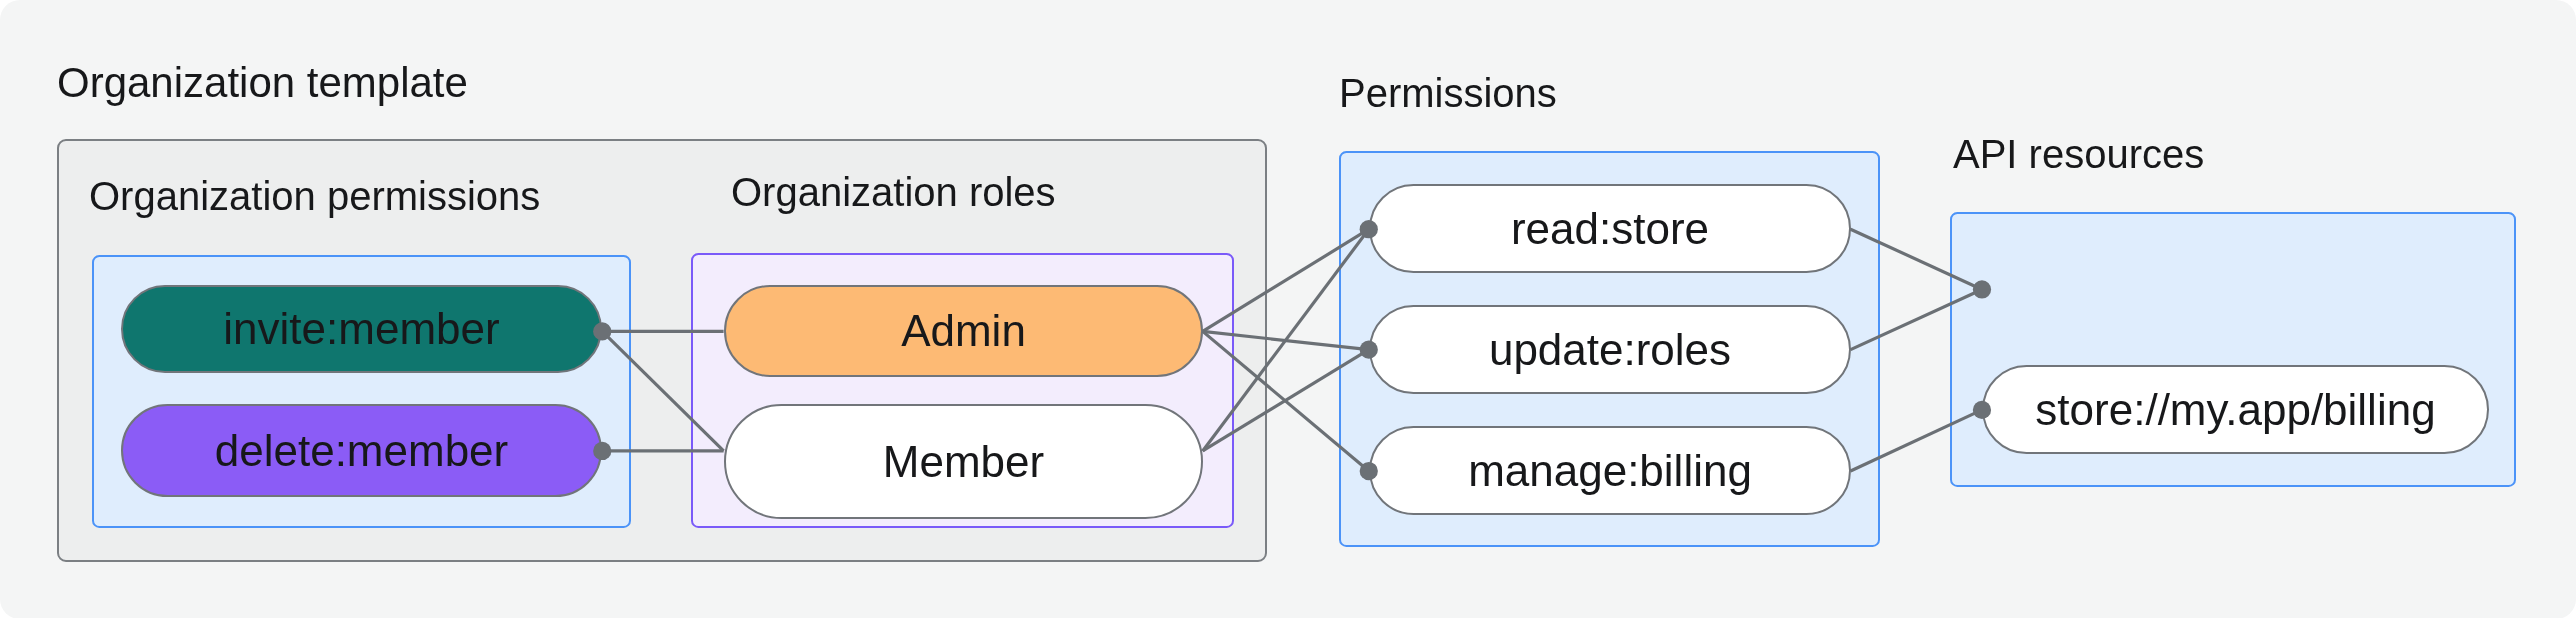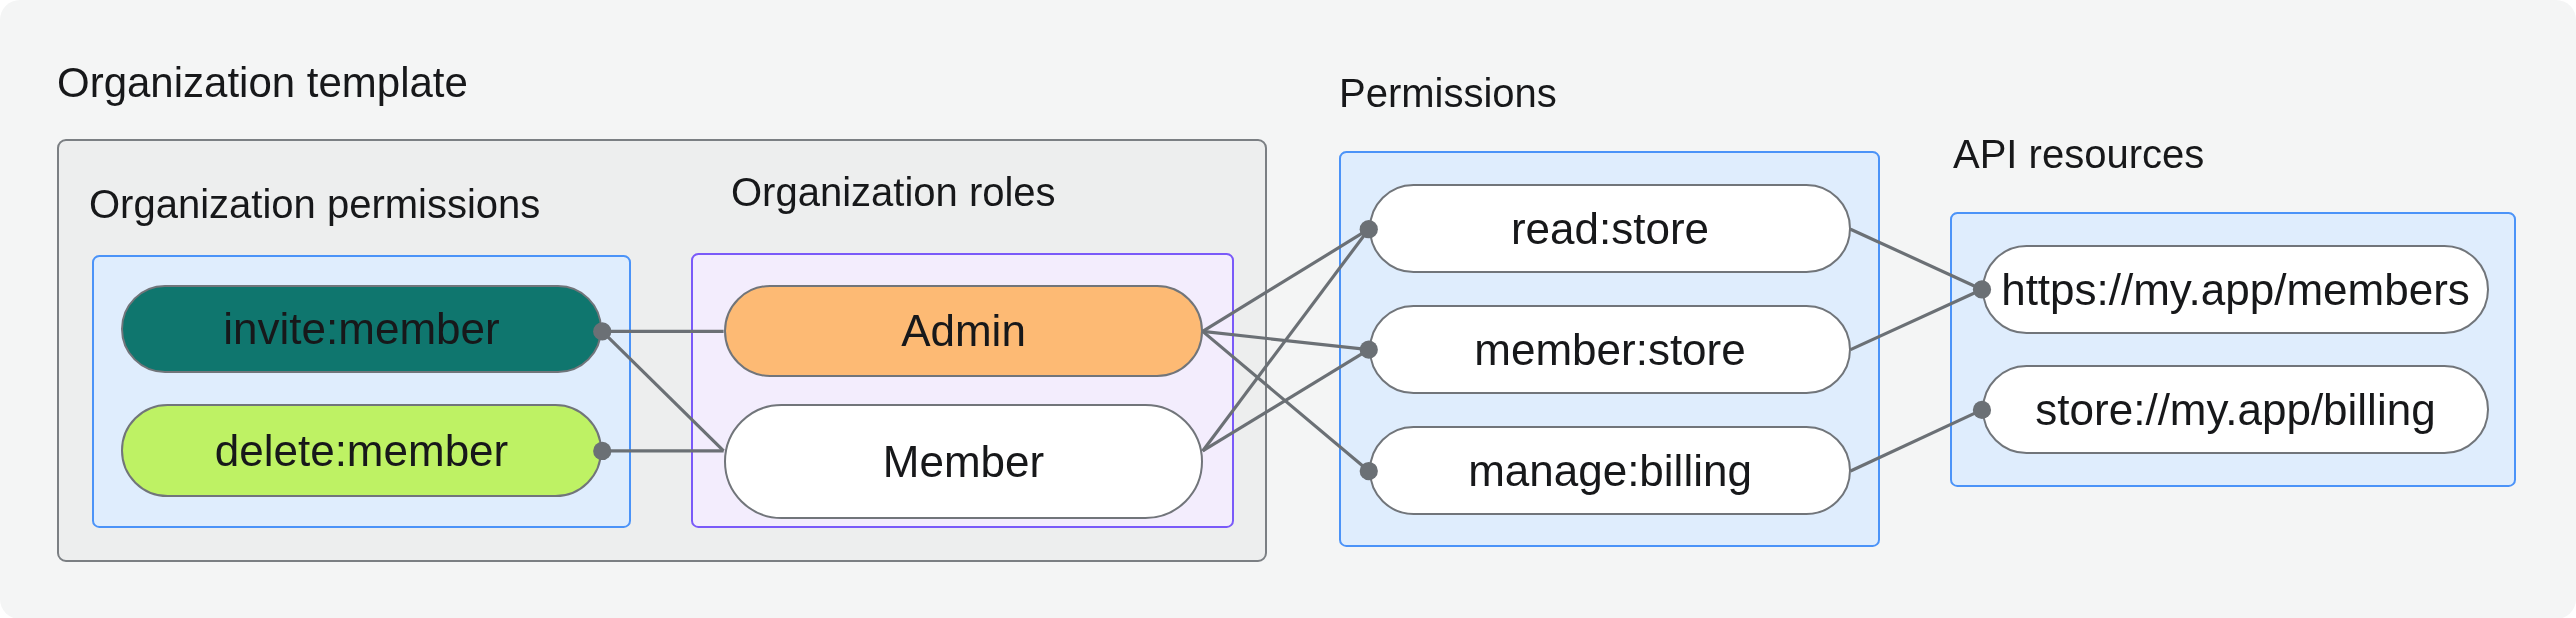--- a/index.html
+++ b/index.html
@@ -41,7 +41,7 @@
 <div class="canvas" style="background: rgb(244, 245, 245); color: rgb(23, 24, 26);">
   <div class="diagram-title">Organization template</div>
 <div class="box outer" style="left: 57px; top: 139px; width: 1210px; height: 423px; background: rgb(237, 238, 238); border-color: rgb(123, 127, 131);"></div>
-    <div class="box-label" style="left: 89px; top: 184px; text-align: center;">Organization permissions</div>
+    <div class="box-label" style="left: 89px; top: 176px; text-align: center;">Organization permissions</div>
     <div class="box group" style="left: 92px; top: 255px; width: 539px; height: 273px; background: rgb(223, 237, 253); border-color: rgb(75, 147, 248);"></div>
     <div class="pill" style="left: 121px; top: 285px; width: 481px; height: 88px; background: #0f766e; border-color: rgb(113, 117, 122);">invite:member</div>
     <div class="pill" style="left: 121px; top: 404px; width: 481px; height: 93px; background: #bef264; border-color: rgb(113, 117, 122);">delete:member</div>

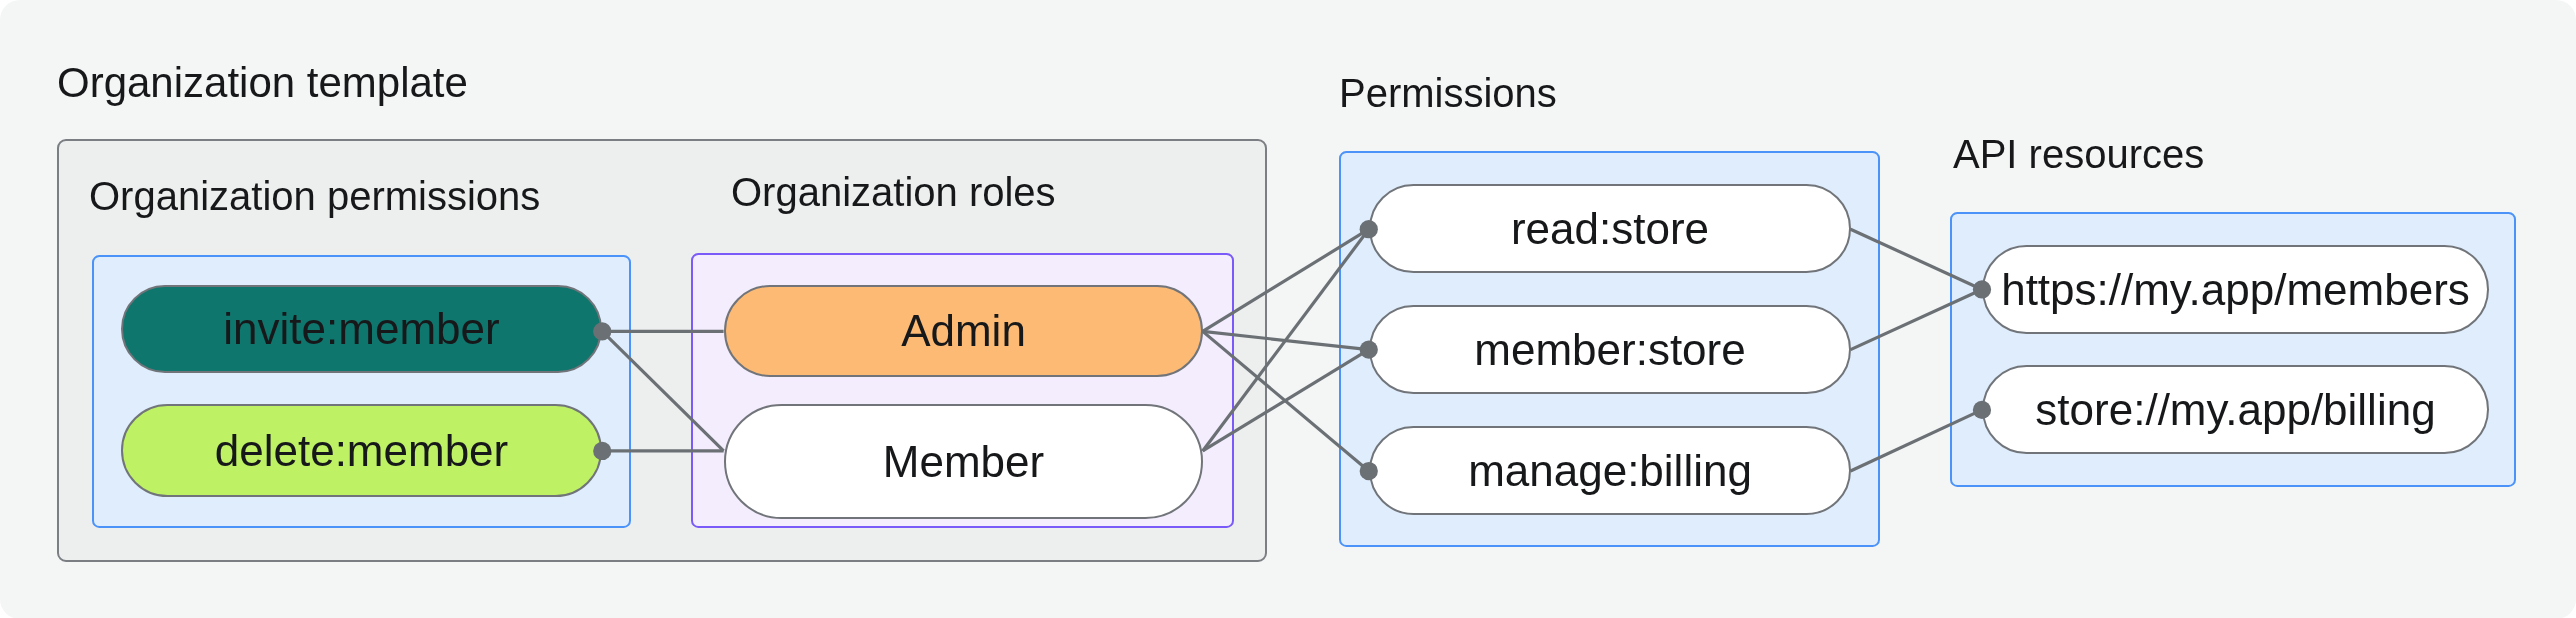--- a/index.html
+++ b/index.html
@@ -56,7 +56,6 @@
     <div class="pill" style="left: 1369px; top: 426px; width: 482px; height: 89px; background: rgb(255, 255, 255); border-color: rgb(113, 117, 122);">manage:billing</div>
     <div class="box-label" style="left: 1953px; top: 134px;">API resources</div>
     <div class="box group" style="left: 1950px; top: 212px; width: 566px; height: 275px; background: rgb(223, 237, 253); border-color: rgb(75, 147, 248);"></div>
-    <div class="pill" style="left: 1982px; top: 245px; width: 507px; height: 89px; background: rgb(255, 255, 255); border-color: rgb(113, 117, 122);">https://my.app/members</div>
     <div class="pill" style="left: 1982px; top: 365px; width: 507px; height: 89px; background: rgb(255, 255, 255); border-color: rgb(113, 117, 122);">store://my.app/billing</div>
     <svg class="overlay" width="2576" height="619" viewBox="0 0 2823 678">
       <line x1="660" y1="363" x2="793" y2="363" stroke="#6b7075" stroke-width="3.5"></line>

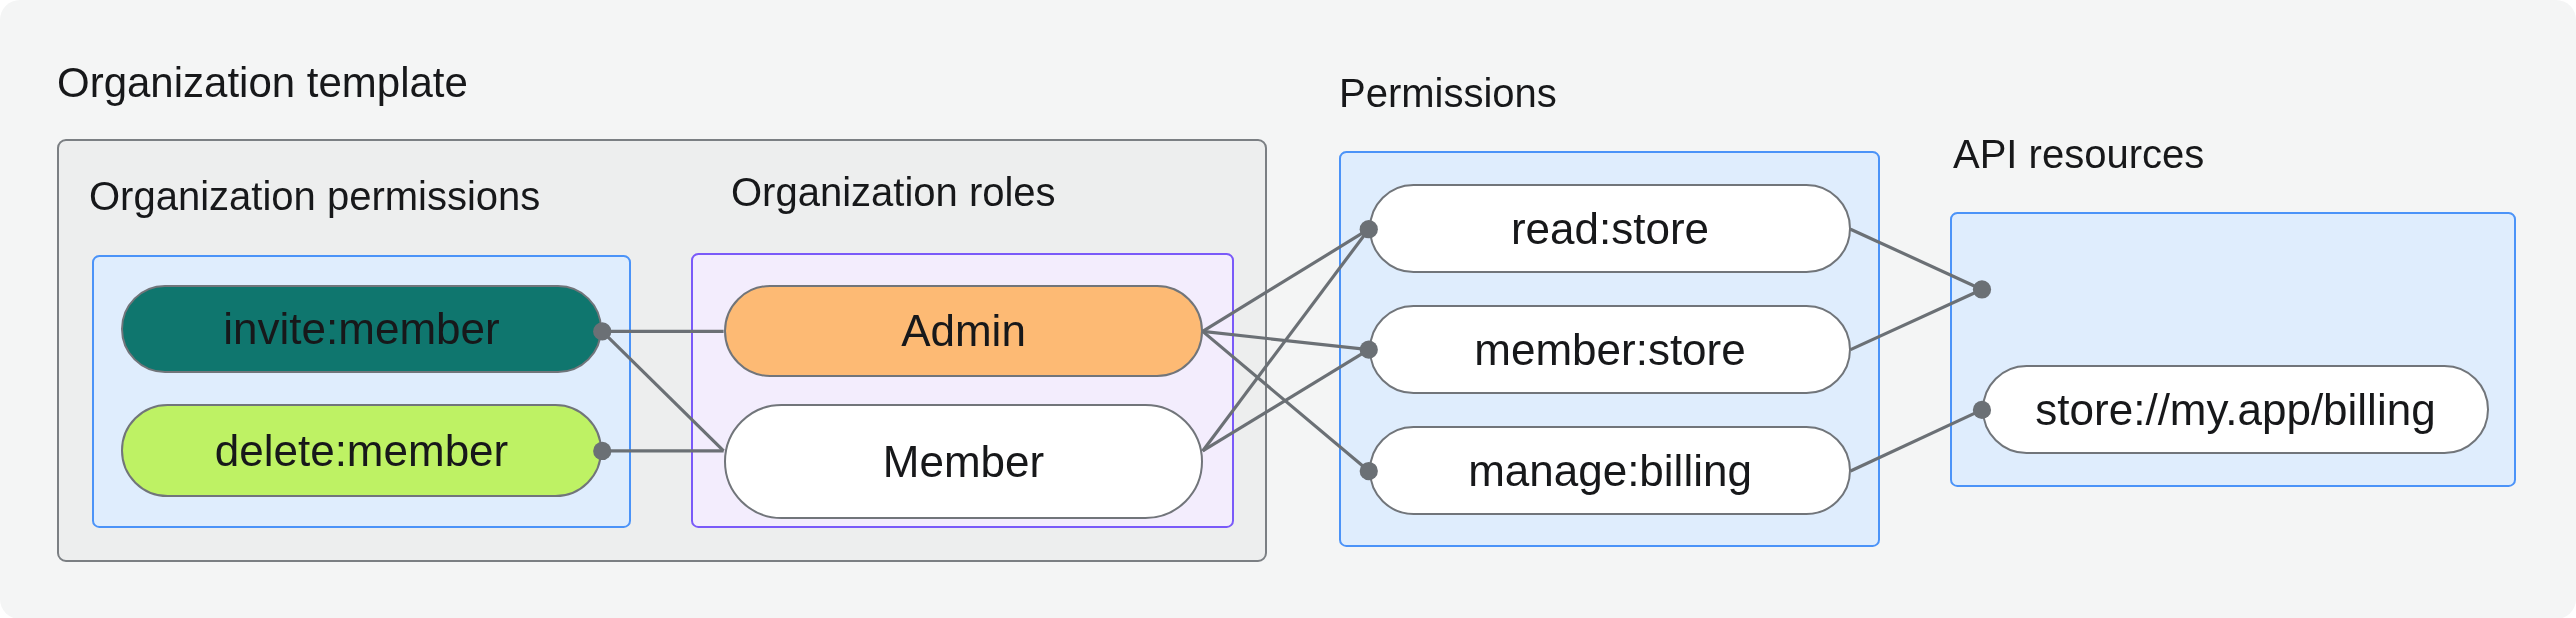--- a/index.html
+++ b/index.html
@@ -52,7 +52,7 @@
     <div class="box-label" style="left: 1339px; top: 73px;">Permissions</div>
     <div class="box group" style="left: 1339px; top: 151px; width: 541px; height: 396px; background: rgb(223, 237, 253); border-color: rgb(75, 147, 248);"></div>
     <div class="pill" style="left: 1369px; top: 184px; width: 482px; height: 89px; background: rgb(255, 255, 255); border-color: rgb(113, 117, 122);">read:store</div>
-    <div class="pill" style="left: 1369px; top: 305px; width: 482px; height: 89px; background: rgb(255, 255, 255); border-color: rgb(113, 117, 122);">member:store</div>
+    <div class="pill" style="left: 1369px; top: 305px; width: 482px; height: 89px; background: rgb(255, 255, 255); border-color: rgb(113, 117, 122);">update:roles</div>
     <div class="pill" style="left: 1369px; top: 426px; width: 482px; height: 89px; background: rgb(255, 255, 255); border-color: rgb(113, 117, 122);">manage:billing</div>
     <div class="box-label" style="left: 1953px; top: 134px;">API resources</div>
     <div class="box group" style="left: 1950px; top: 212px; width: 566px; height: 275px; background: rgb(223, 237, 253); border-color: rgb(75, 147, 248);"></div>

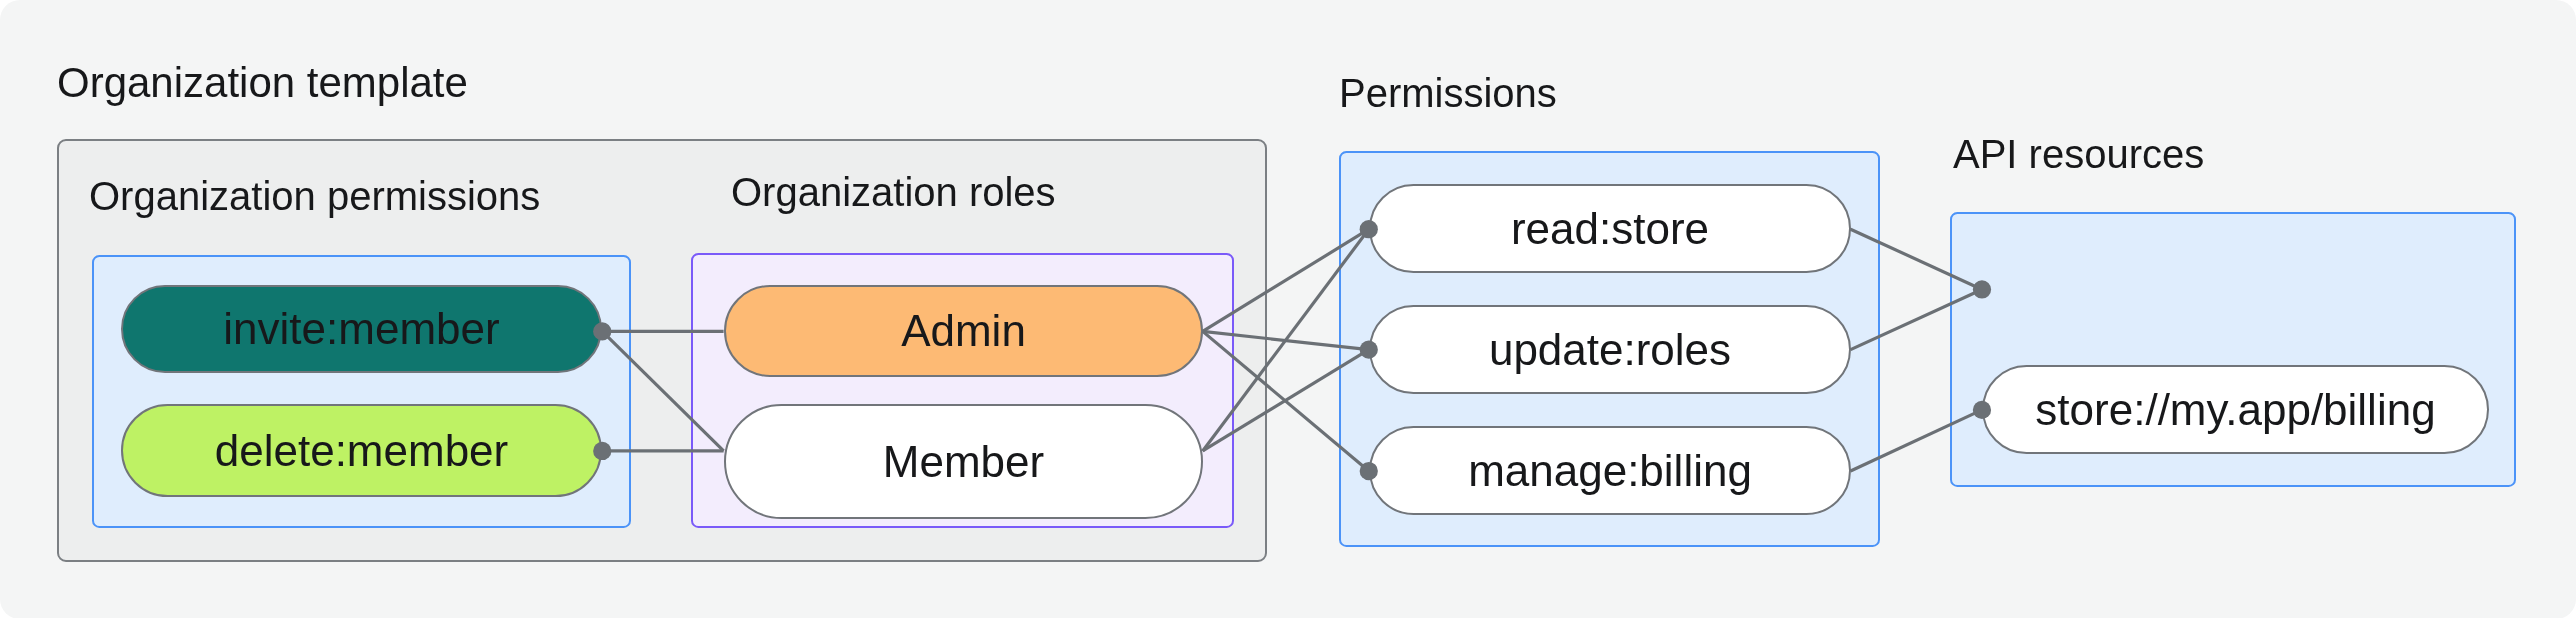--- a/index.html
+++ b/index.html
@@ -44,7 +44,7 @@
     <div class="box-label" style="left: 89px; top: 176px; text-align: center;">Organization permissions</div>
     <div class="box group" style="left: 92px; top: 255px; width: 539px; height: 273px; background: rgb(223, 237, 253); border-color: rgb(75, 147, 248);"></div>
     <div class="pill" style="left: 121px; top: 285px; width: 481px; height: 88px; background: #0f766e; border-color: rgb(113, 117, 122);">invite:member</div>
-    <div class="pill" style="left: 121px; top: 404px; width: 481px; height: 93px; background: #bef264; border-color: rgb(113, 117, 122);">delete:member</div>
+    <div class="pill" style="left: 121px; top: 404px; width: 481px; height: 93px; background: #8b5cf6; border-color: rgb(113, 117, 122);">delete:member</div>
     <div class="box-label" style="left: 731px; top: 172px;">Organization roles</div>
     <div class="box group" style="left: 691px; top: 253px; width: 543px; height: 275px; background: rgb(243, 237, 253); border-color: rgb(122, 90, 249);"></div>
     <div class="pill" style="left: 724px; top: 285px; width: 479px; height: 92px; background: #fdba74; border-color: rgb(113, 117, 122);">Admin</div>

